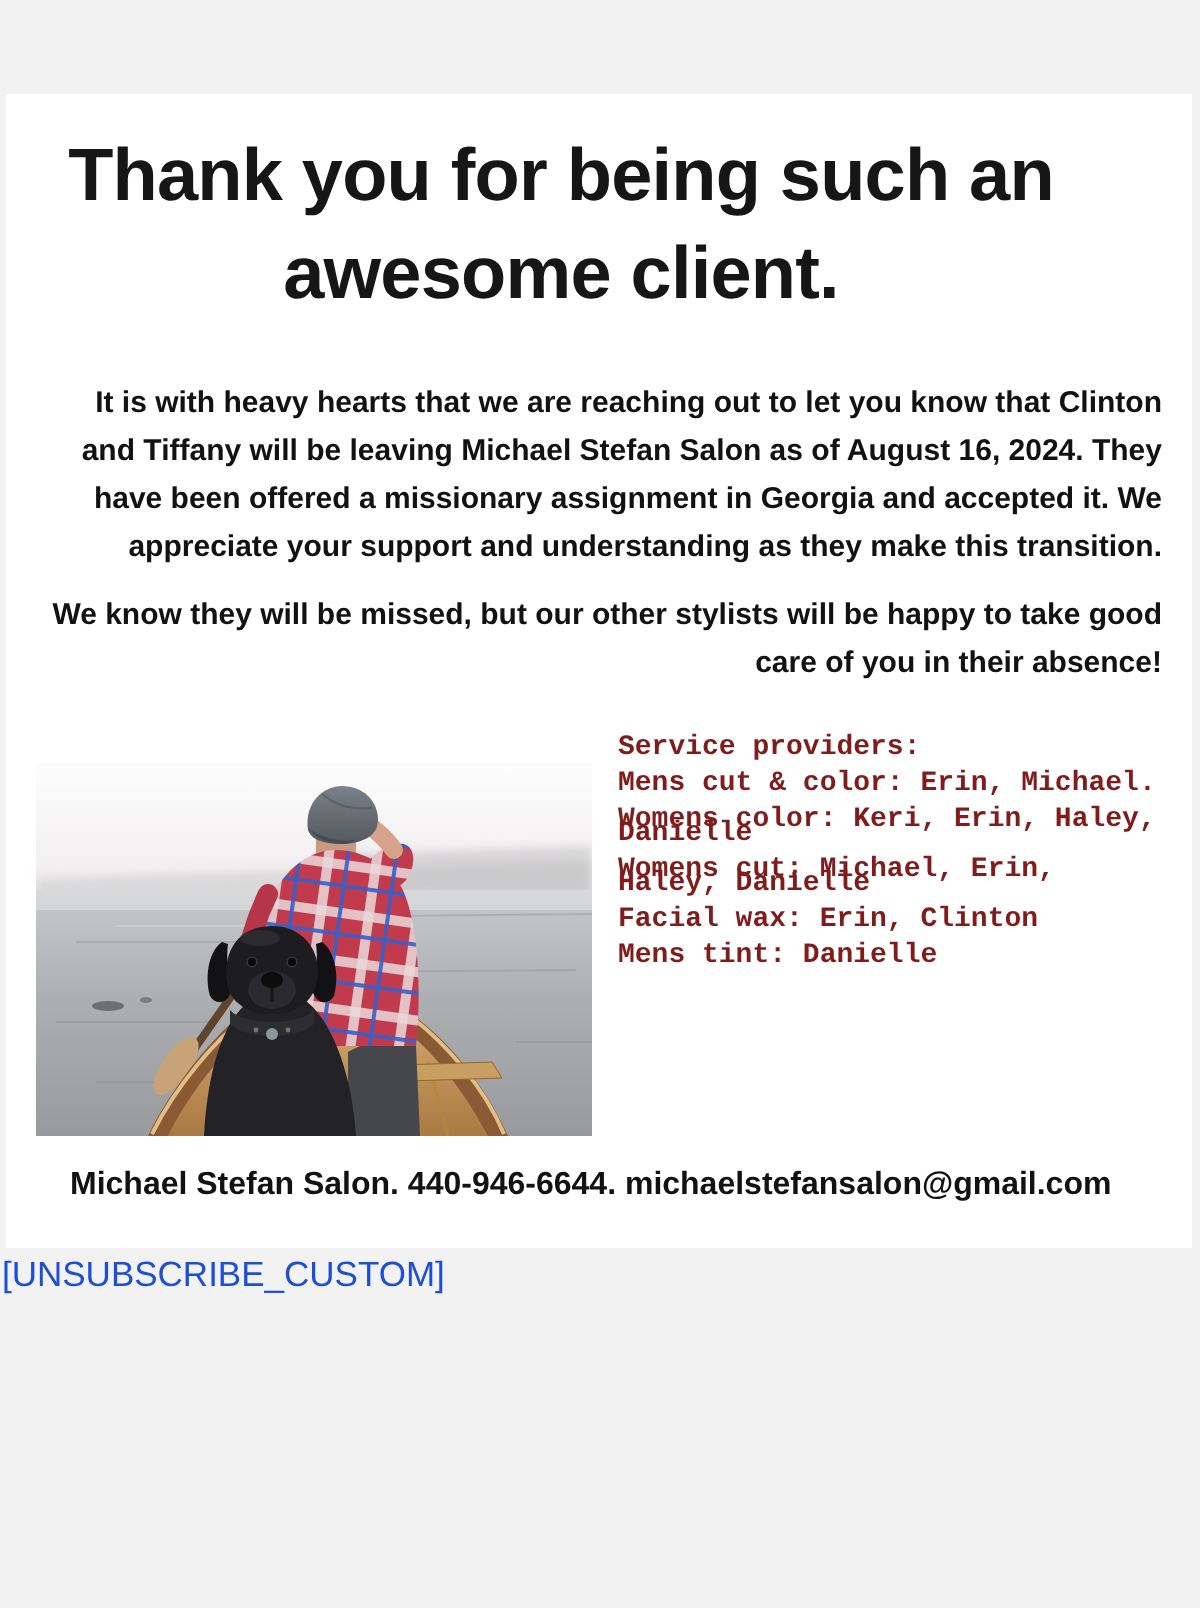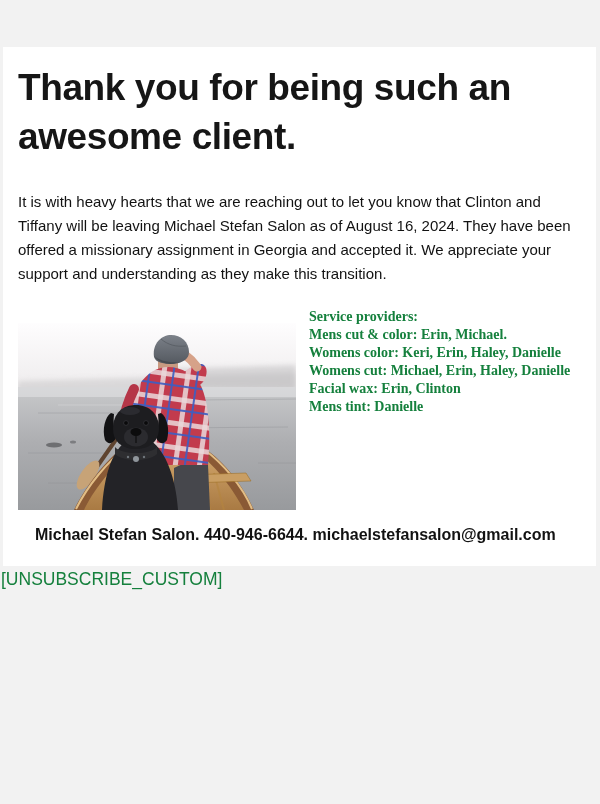--- a/index.html
+++ b/index.html
@@ -21,6 +21,7 @@
     font-weight:800;letter-spacing:-0.4px;
     color:#161616;
     max-width:525px;
+    text-align:center;
   }
   p.body{
     margin:0 0 10px 0;

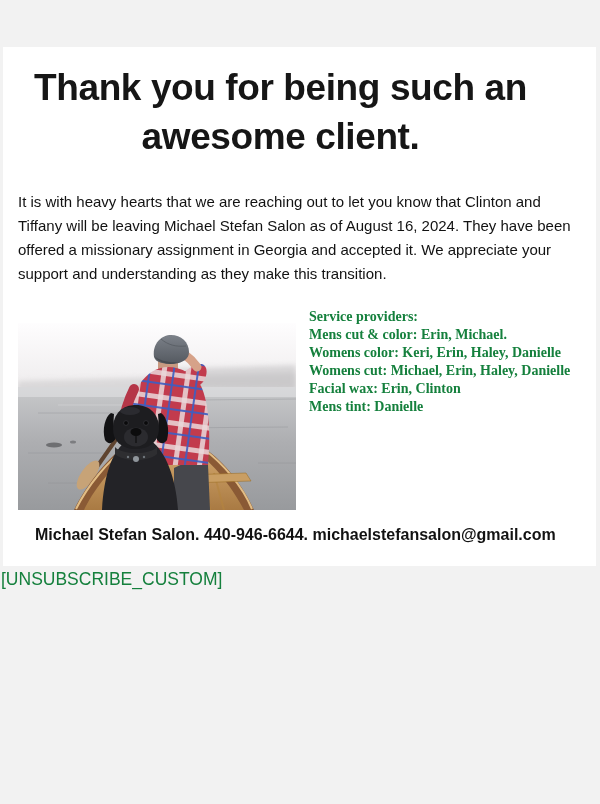--- a/index.html
+++ b/index.html
@@ -26,7 +26,7 @@
   p.body{
     margin:0 0 10px 0;
     font-size:15px;line-height:24px;
-    font-weight:400;color:#121212;
+    font-weight:700;color:#121212;text-align:right;
   }
   .row{display:flex;margin-top:24px}
   .photo{

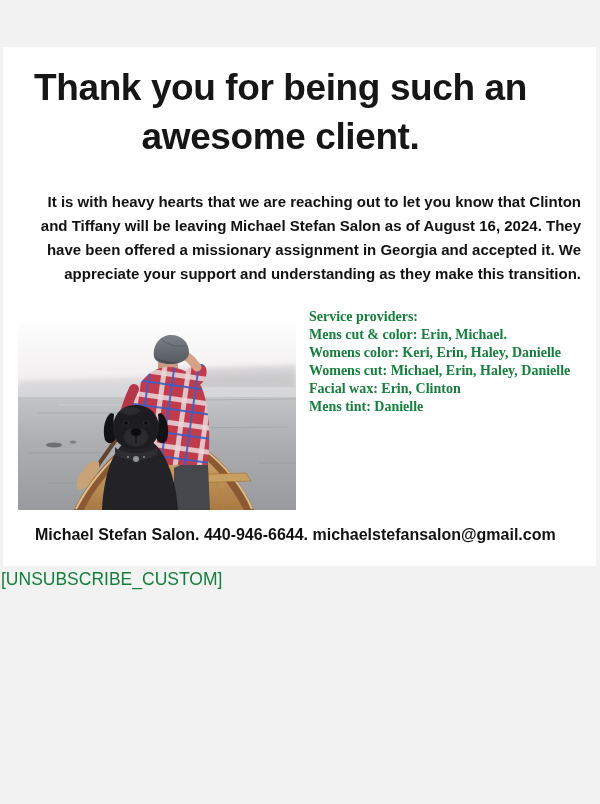--- a/index.html
+++ b/index.html
@@ -60,6 +60,7 @@
   <h1 class="heading">Thank you for being such an awesome client.</h1>
 
   <p class="body">It is with heavy hearts that we are reaching out to let you know that Clinton and Tiffany will be leaving Michael Stefan Salon as of August 16, 2024. They have been offered a missionary assignment in Georgia and accepted it. We appreciate your support and understanding as they make this transition.</p>
+  <p class="body">We know they will be missed, but our other stylists will be happy to take good care of you in their absence!</p>
 
   <div class="row">
 

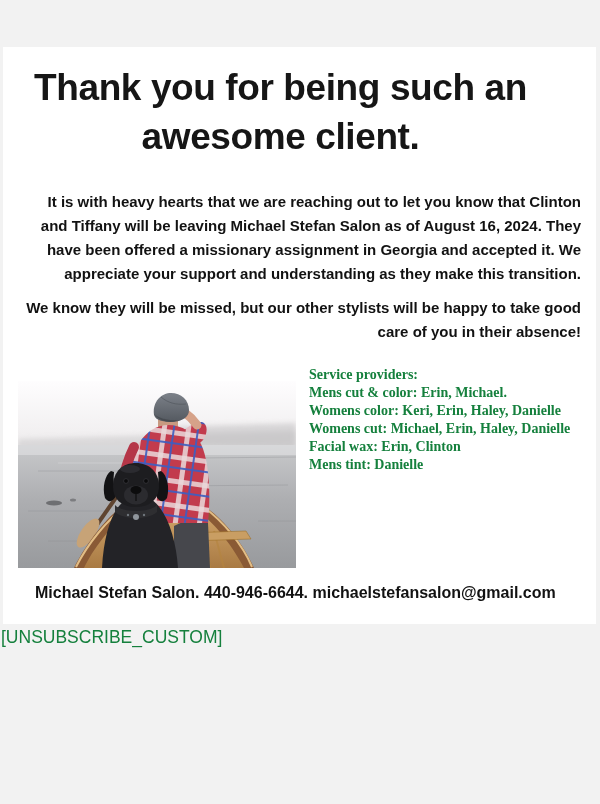--- a/index.html
+++ b/index.html
@@ -37,8 +37,8 @@
   .photo svg{display:block}
   .services{
     width:272px;margin-left:13px;padding-top:3px;
-    font-family:Liberation Serif, serif;
-    font-weight:700;color:#15803d;
+    font-family:Liberation Mono, monospace;
+    font-weight:700;color:#7f1d1d;
   }
   .svc{font-size:14px;line-height:7px;margin-bottom:11px}
   p.footer{

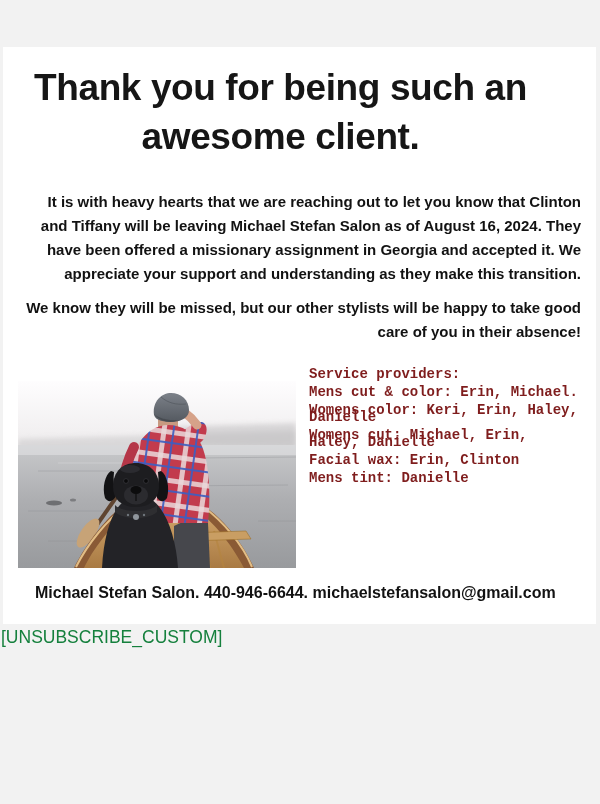--- a/index.html
+++ b/index.html
@@ -49,7 +49,7 @@
   .unsub{
     margin:3px 16px 0 1px;
     font-size:17.5px;line-height:21px;
-    color:#15803d;
+    color:#1d4ed8;
   }
 </style>
 </head>

